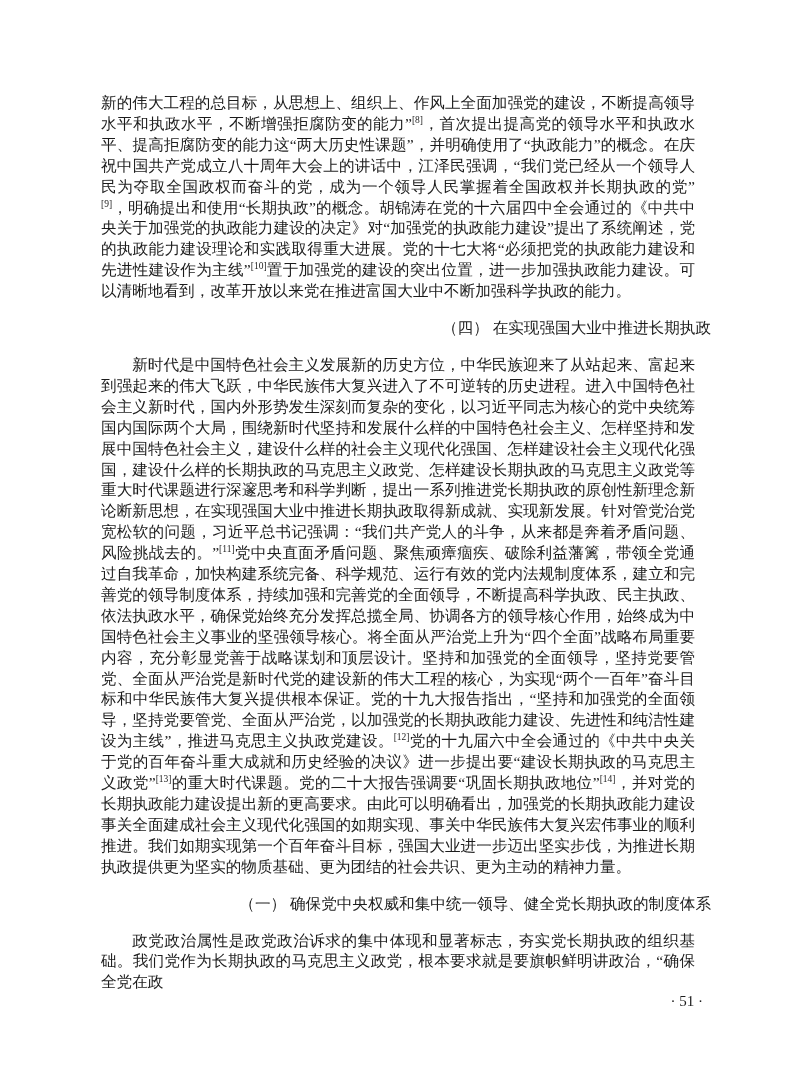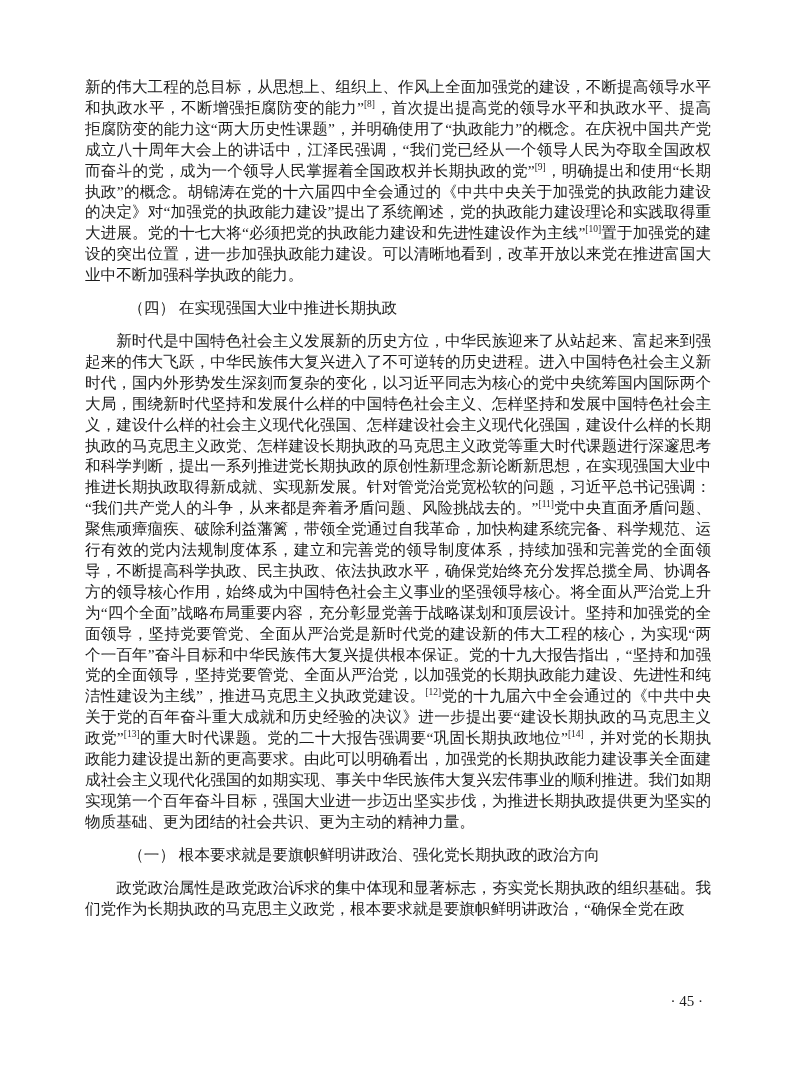--- a/index.html
+++ b/index.html
@@ -28,7 +28,7 @@
     word-break: break-all;
   }
   .doc-body p.paragraph {
-    margin: 0;
+    margin: 16px;
     text-indent: 2em;
   }
   .doc-body p.paragraph.no-indent {

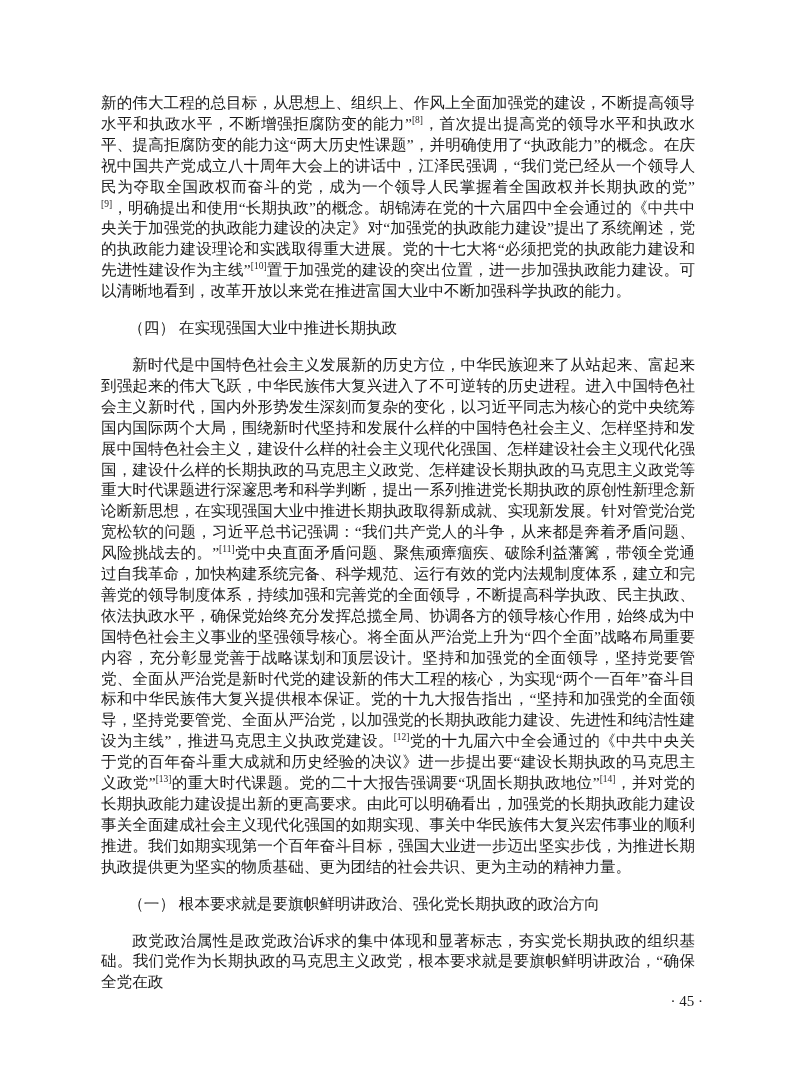--- a/index.html
+++ b/index.html
@@ -35,11 +35,11 @@
     text-indent: 0;
   }
   .doc-body h3.subheading {
-    margin: 12px;
+    margin: 0;
     font-size: 15.6px;
     font-weight: normal;
     text-indent: 2em;
-    text-align: left;
+    text-align: right;
   }
   .doc-body h2.heading {
     margin: 11px 0 13px 0;

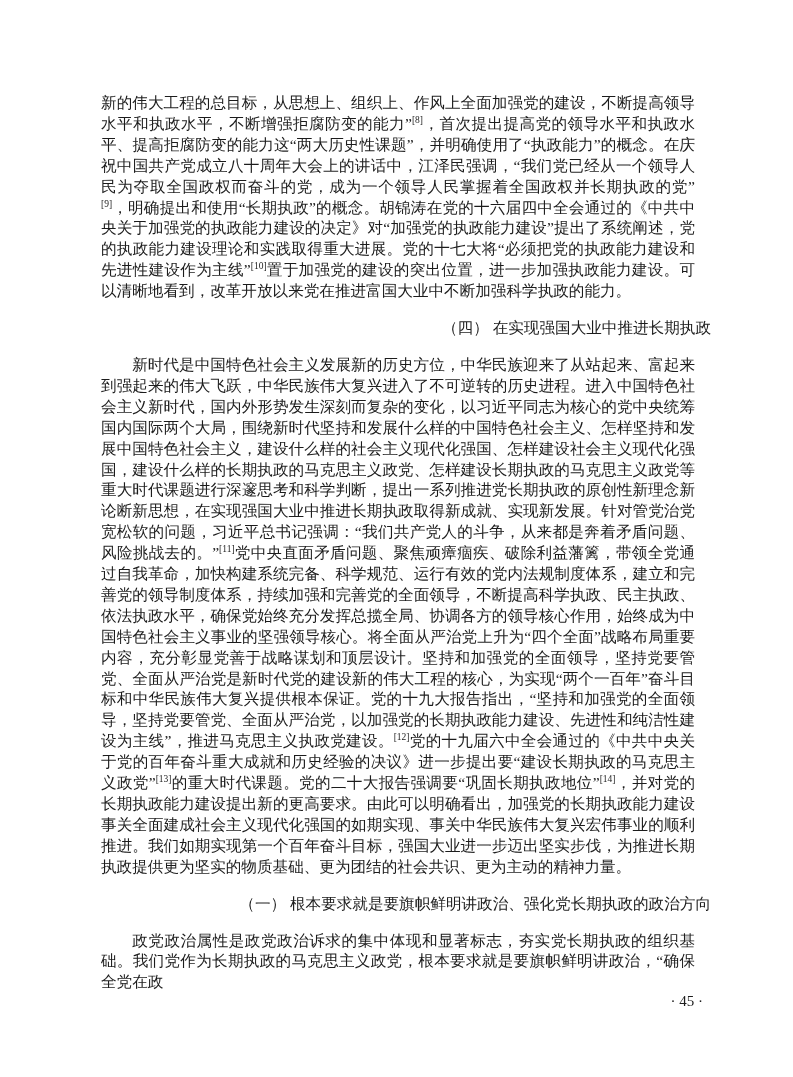--- a/index.html
+++ b/index.html
@@ -73,7 +73,7 @@
       <p class="paragraph no-indent">新的伟大工程的总目标，从思想上、组织上、作风上全面加强党的建设，不断提高领导水平和执政水平，不断增强拒腐防变的能力”<sup class="ref">[8]</sup>，首次提出提高党的领导水平和执政水平、提高拒腐防变的能力这“两大历史性课题”，并明确使用了“执政能力”的概念。在庆祝中国共产党成立八十周年大会上的讲话中，江泽民强调，“我们党已经从一个领导人民为夺取全国政权而奋斗的党，成为一个领导人民掌握着全国政权并长期执政的党”<sup class="ref">[9]</sup>，明确提出和使用“长期执政”的概念。胡锦涛在党的十六届四中全会通过的《中共中央关于加强党的执政能力建设的决定》对“加强党的执政能力建设”提出了系统阐述，党的执政能力建设理论和实践取得重大进展。党的十七大将“必须把党的执政能力建设和先进性建设作为主线”<sup class="ref">[10]</sup>置于加强党的建设的突出位置，进一步加强执政能力建设。可以清晰地看到，改革开放以来党在推进富国大业中不断加强科学执政的能力。</p>
       <h3 class="subheading">（四） 在实现强国大业中推进长期执政</h3>
       <p class="paragraph">新时代是中国特色社会主义发展新的历史方位，中华民族迎来了从站起来、富起来到强起来的伟大飞跃，中华民族伟大复兴进入了不可逆转的历史进程。进入中国特色社会主义新时代，国内外形势发生深刻而复杂的变化，以习近平同志为核心的党中央统筹国内国际两个大局，围绕新时代坚持和发展什么样的中国特色社会主义、怎样坚持和发展中国特色社会主义，建设什么样的社会主义现代化强国、怎样建设社会主义现代化强国，建设什么样的长期执政的马克思主义政党、怎样建设长期执政的马克思主义政党等重大时代课题进行深邃思考和科学判断，提出一系列推进党长期执政的原创性新理念新论断新思想，在实现强国大业中推进长期执政取得新成就、实现新发展。针对管党治党宽松软的问题，习近平总书记强调：“我们共产党人的斗争，从来都是奔着矛盾问题、风险挑战去的。”<sup class="ref">[11]</sup>党中央直面矛盾问题、聚焦顽瘴痼疾、破除利益藩篱，带领全党通过自我革命，加快构建系统完备、科学规范、运行有效的党内法规制度体系，建立和完善党的领导制度体系，持续加强和完善党的全面领导，不断提高科学执政、民主执政、依法执政水平，确保党始终充分发挥总揽全局、协调各方的领导核心作用，始终成为中国特色社会主义事业的坚强领导核心。将全面从严治党上升为“四个全面”战略布局重要内容，充分彰显党善于战略谋划和顶层设计。坚持和加强党的全面领导，坚持党要管党、全面从严治党是新时代党的建设新的伟大工程的核心，为实现“两个一百年”奋斗目标和中华民族伟大复兴提供根本保证。党的十九大报告指出，“坚持和加强党的全面领导，坚持党要管党、全面从严治党，以加强党的长期执政能力建设、先进性和纯洁性建设为主线”，推进马克思主义执政党建设。<sup class="ref">[12]</sup>党的十九届六中全会通过的《中共中央关于党的百年奋斗重大成就和历史经验的决议》进一步提出要“建设长期执政的马克思主义政党”<sup class="ref">[13]</sup>的重大时代课题。党的二十大报告强调要“巩固长期执政地位”<sup class="ref">[14]</sup>，并对党的长期执政能力建设提出新的更高要求。由此可以明确看出，加强党的长期执政能力建设事关全面建成社会主义现代化强国的如期实现、事关中华民族伟大复兴宏伟事业的顺利推进。我们如期实现第一个百年奋斗目标，强国大业进一步迈出坚实步伐，为推进长期执政提供更为坚实的物质基础、更为团结的社会共识、更为主动的精神力量。</p>
-      <h3 class="subheading">（一） 根本要求就是要旗帜鲜明讲政治、强化党长期执政的政治方向</h3>
+      <h3 class="subheading">（一） 确保党中央权威和集中统一领导、健全党长期执政的制度体系</h3>
       <p class="paragraph">政党政治属性是政党政治诉求的集中体现和显著标志，夯实党长期执政的组织基础。我们党作为长期执政的马克思主义政党，根本要求就是要旗帜鲜明讲政治，“确保全党在政</p>
     </main>
   <footer class="page-footer">

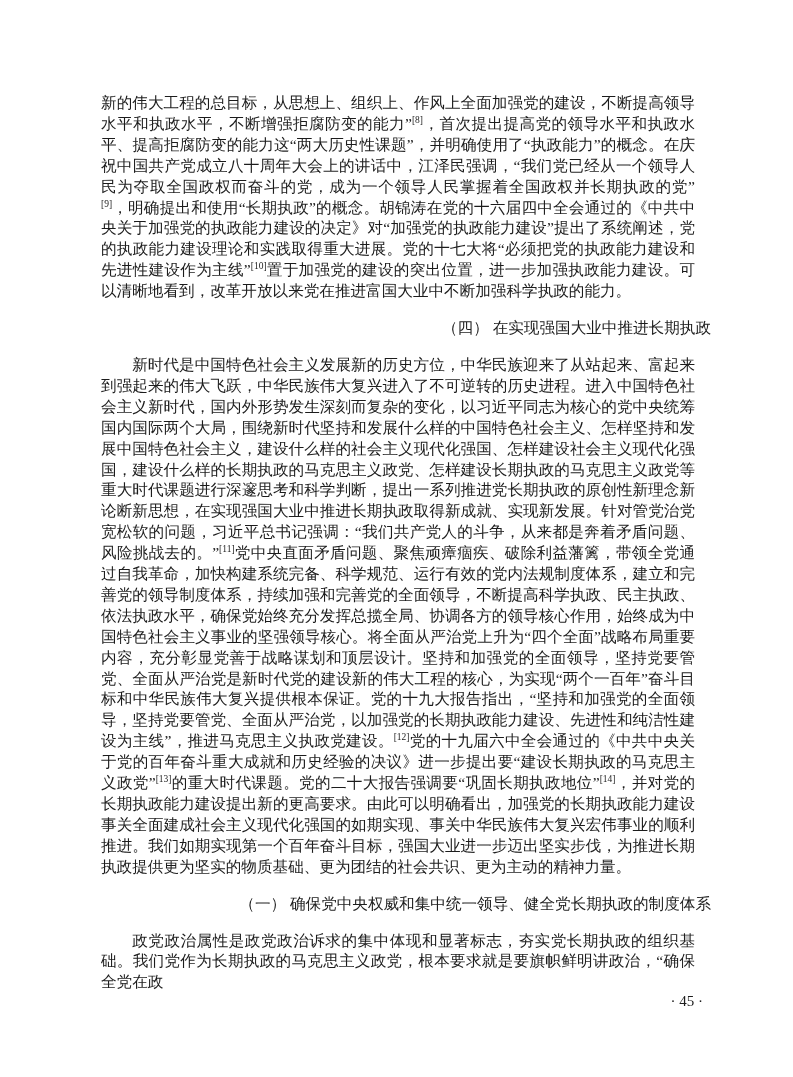--- a/index.html
+++ b/index.html
@@ -77,7 +77,7 @@
       <p class="paragraph">政党政治属性是政党政治诉求的集中体现和显著标志，夯实党长期执政的组织基础。我们党作为长期执政的马克思主义政党，根本要求就是要旗帜鲜明讲政治，“确保全党在政</p>
     </main>
   <footer class="page-footer">
-    <span>· 45 ·</span>
+    <span>· 51 ·</span>
   </footer>
 </div>
 

